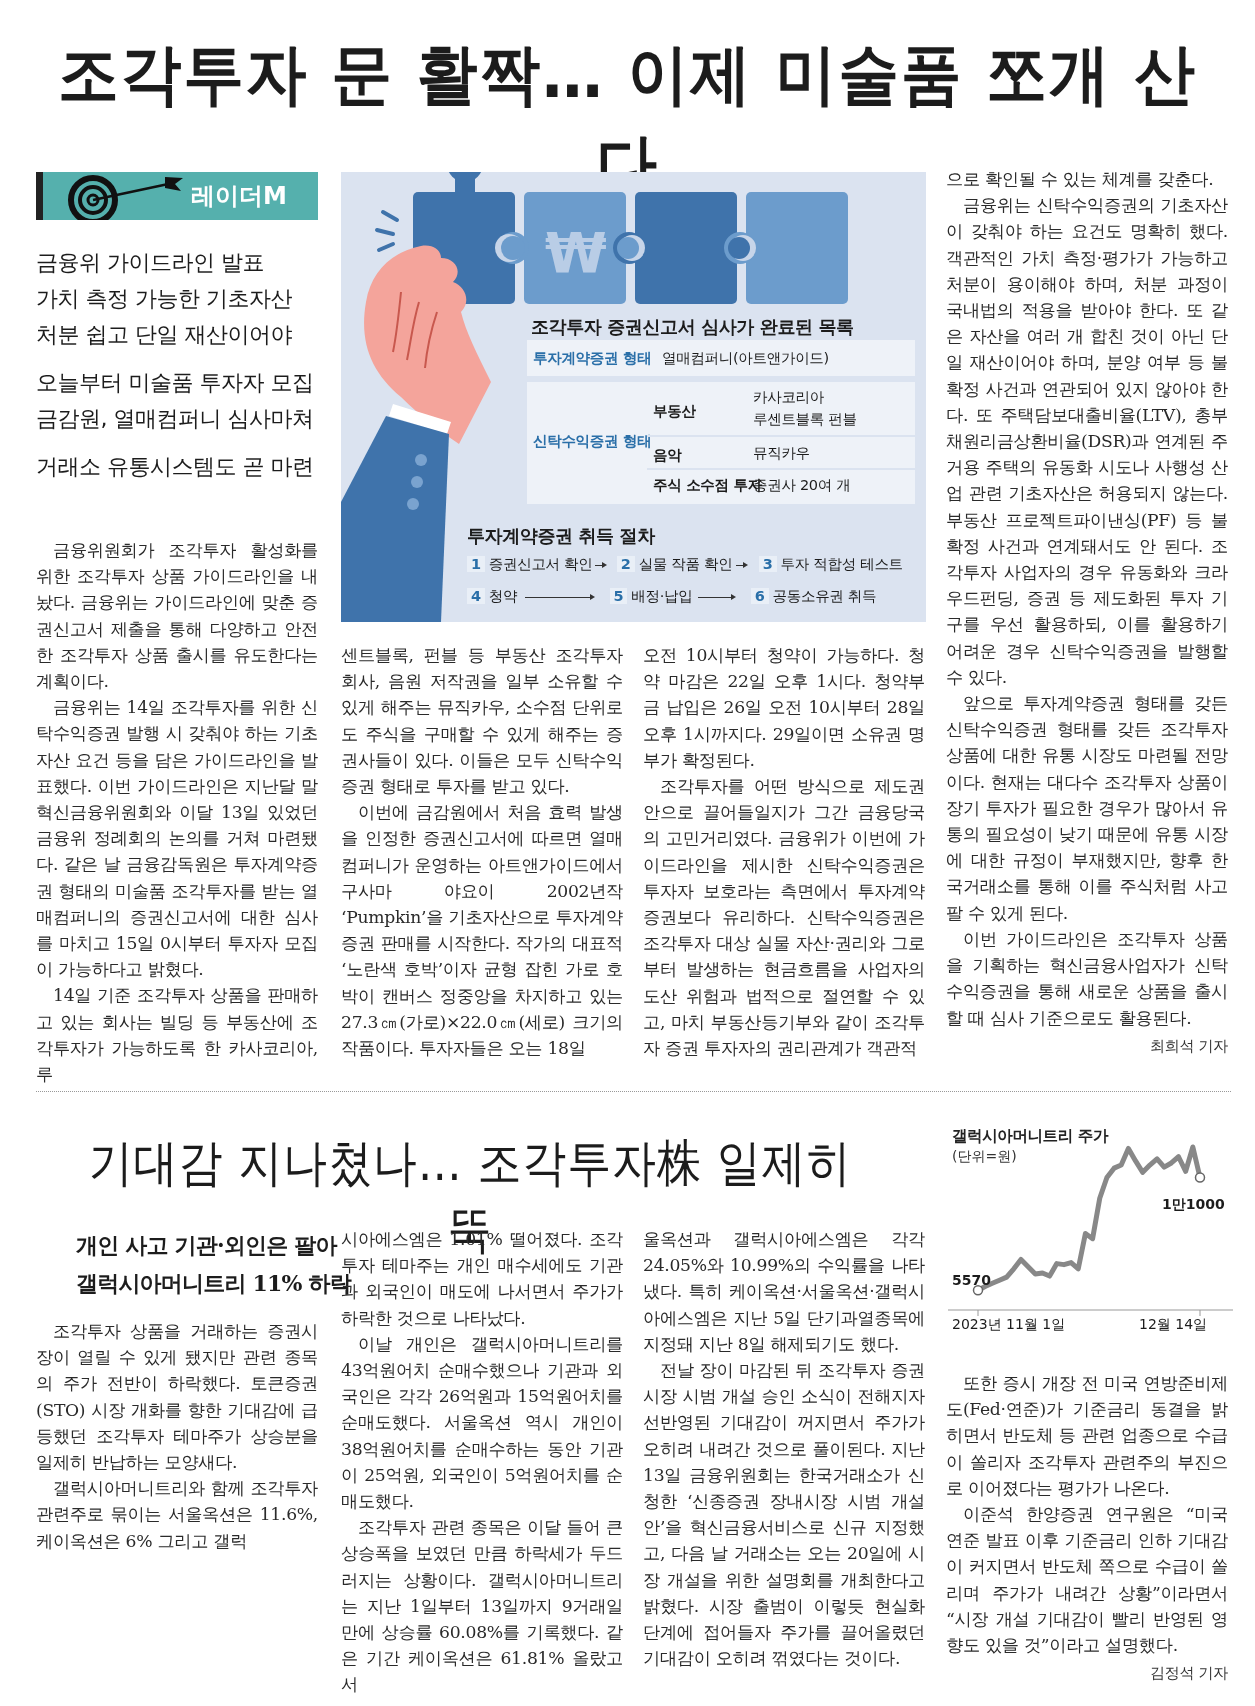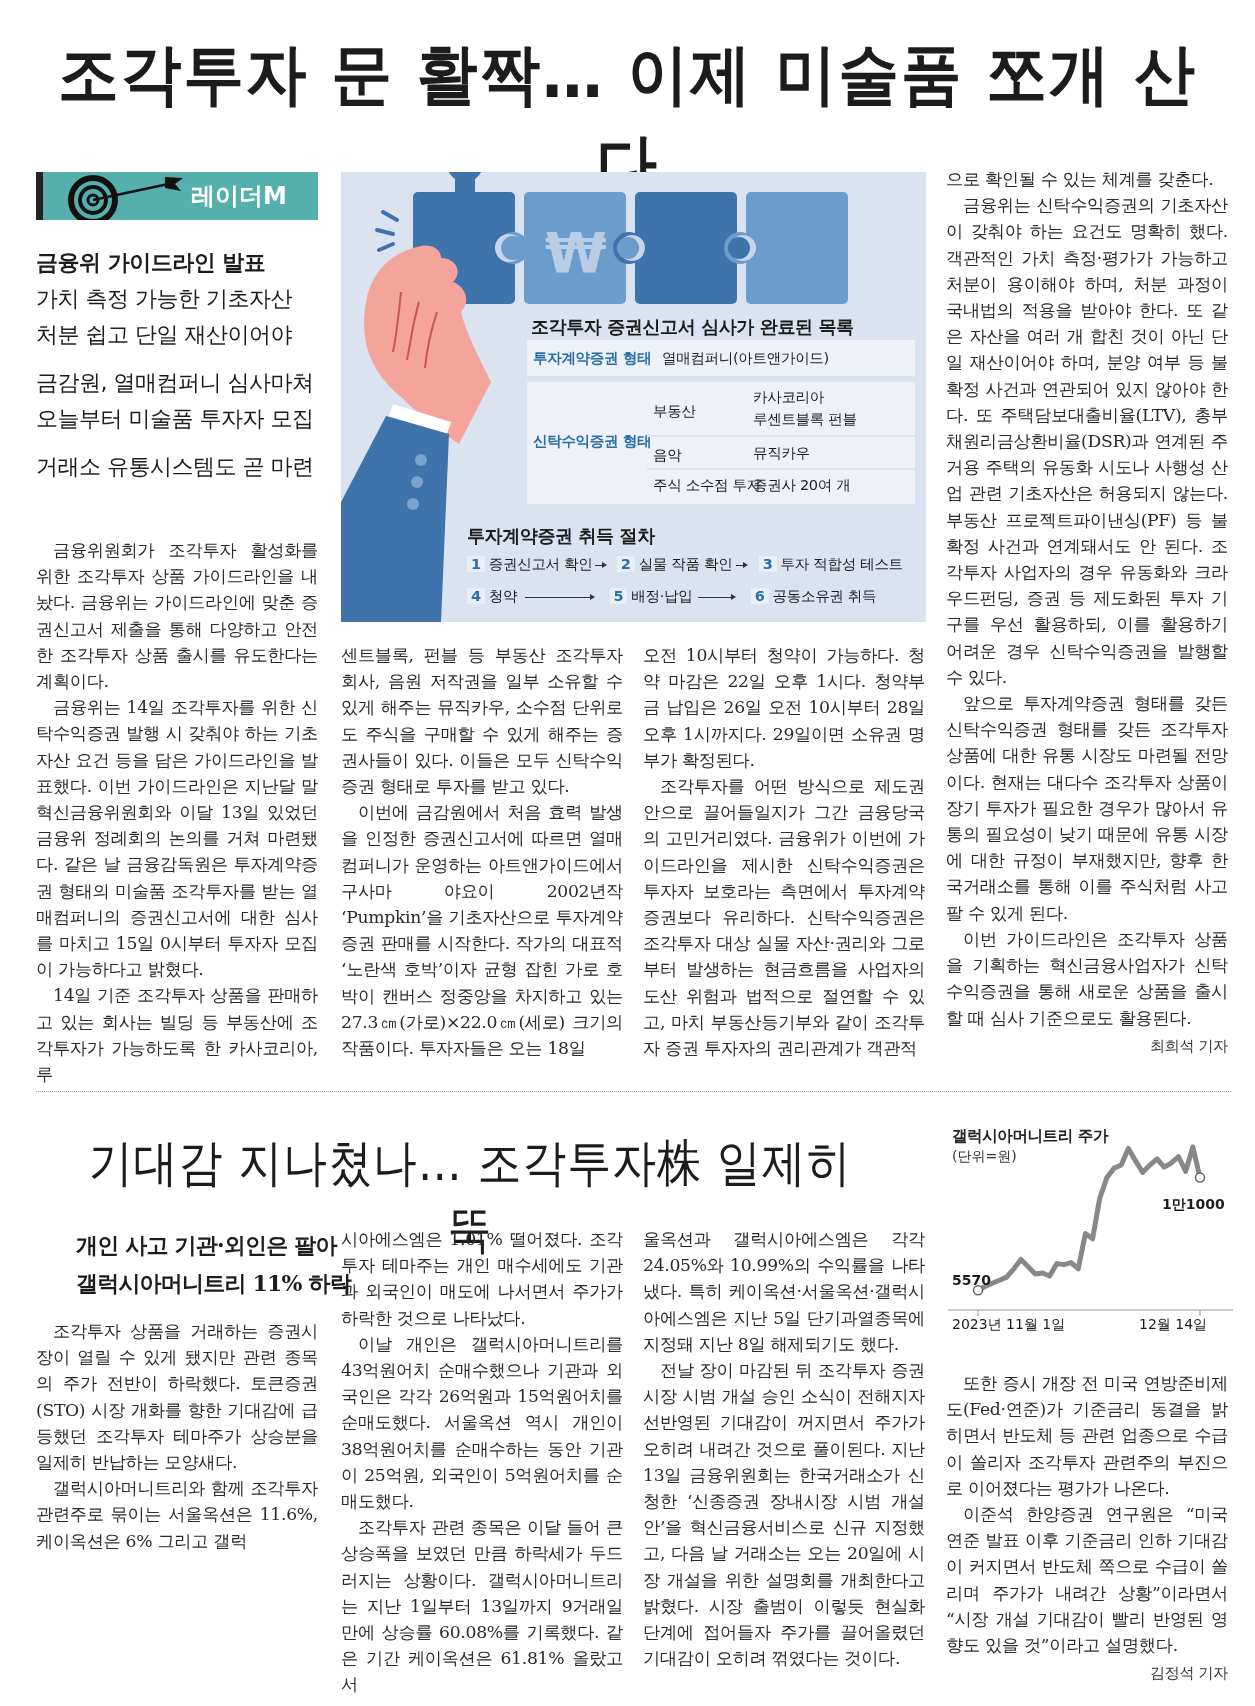--- a/index.html
+++ b/index.html
@@ -19,7 +19,7 @@
 
   .subheads { position: absolute; left: 36px; top: 245px; width: 290px; font-family: "DejaVu Sans", "Liberation Sans", sans-serif; color: #1c1c1c; }
   .subheads .s { font-size: 22px; line-height: 36px; letter-spacing: -0.5px; }
-  .subheads .s.b { font-weight: bold; }
+  .subheads .s.b { font-weight: normal; }
   .subheads .gap { height: 12px; }
 
   .graphic { position: absolute; left: 341px; top: 172px; width: 585px; height: 450px; background: #dbe3f0; overflow: visible; }

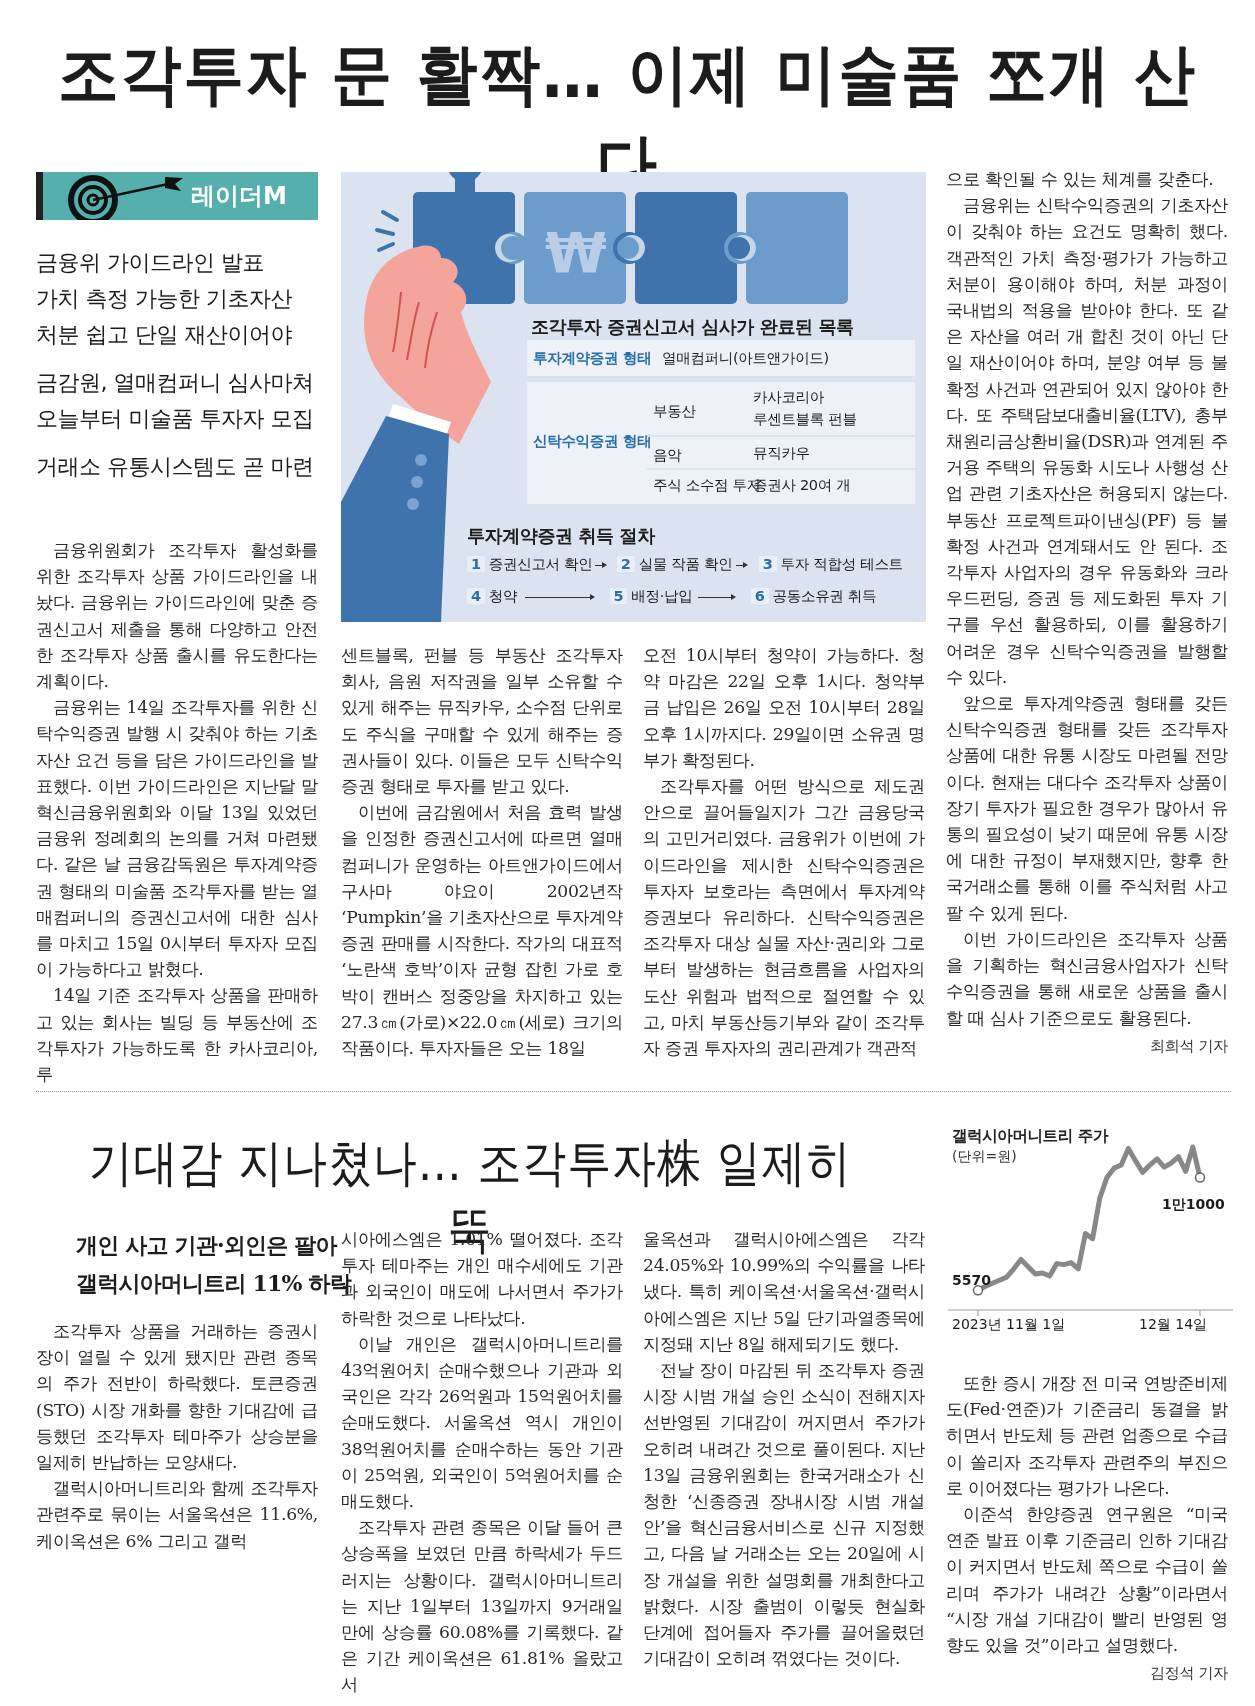--- a/index.html
+++ b/index.html
@@ -66,8 +66,8 @@
   <div class="s">가치 측정 가능한 기초자산</div>
   <div class="s">처분 쉽고 단일 재산이어야</div>
   <div class="gap"></div>
+  <div class="s">오늘부터 미술품 투자자 모집</div>
   <div class="s">금감원, 열매컴퍼니 심사마쳐</div>
-  <div class="s">오늘부터 미술품 투자자 모집</div>
   <div class="gap"></div>
   <div class="s">거래소 유통시스템도 곧 마련</div>
 </div>

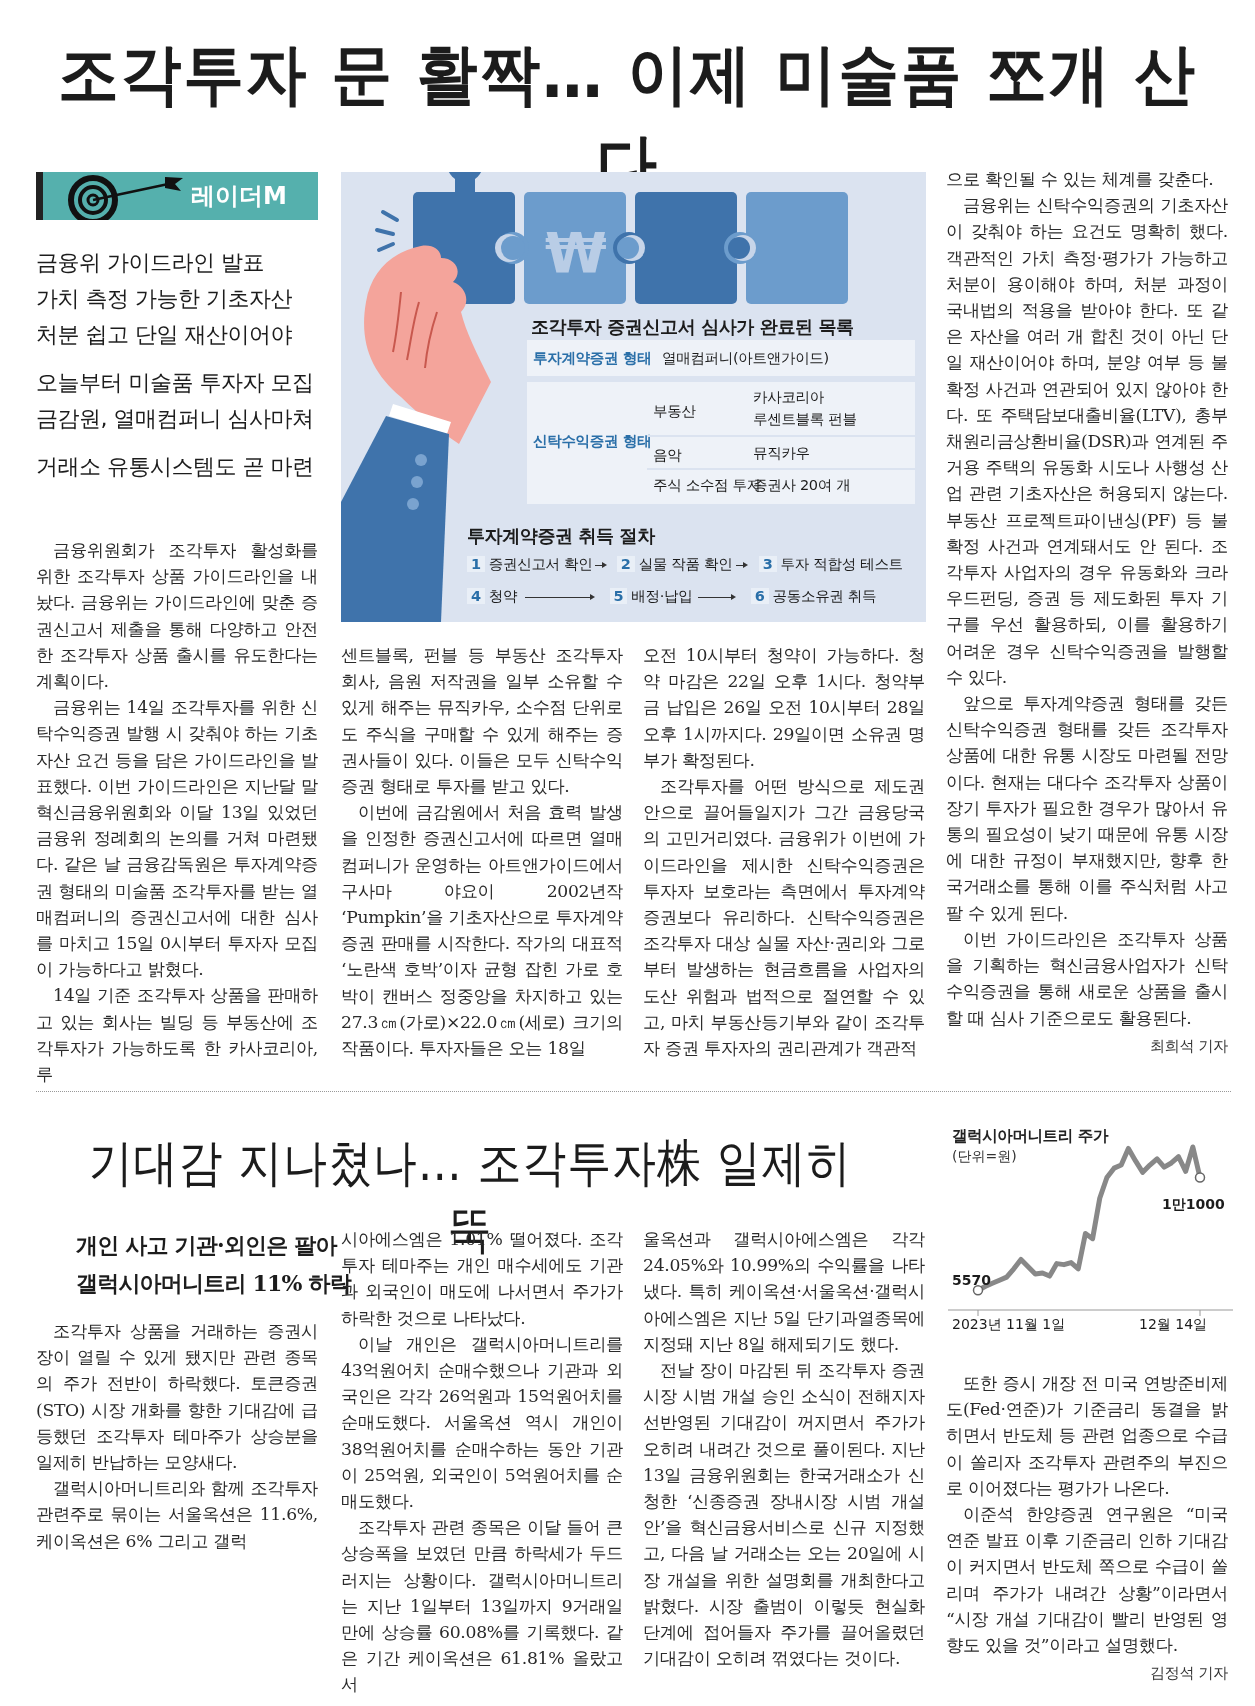--- a/index.html
+++ b/index.html
@@ -28,7 +28,7 @@
   .tbl-row { position: absolute; background: #eef2f8; }
   .blue { color: #2a6fa8; font-weight: bold; }
   .small { font-size: 14.5px; letter-spacing: -0.3px; }
-  .sb { font-weight: normal; }
+  .sb { font-weight: bold; }
   .stepnum { display: inline-block; background: #e9eff7; color: #2a6fa8; font-weight: bold; padding: 0 4px; margin-right: 4px; }
   .arrow-line { display: inline-block; height: 1px; background: #333; vertical-align: middle; position: relative; }
   .arrow-line::after { content: ""; position: absolute; right: -2px; top: -3px; border-left: 5px solid #333; border-top: 3.5px solid transparent; border-bottom: 3.5px solid transparent; }

